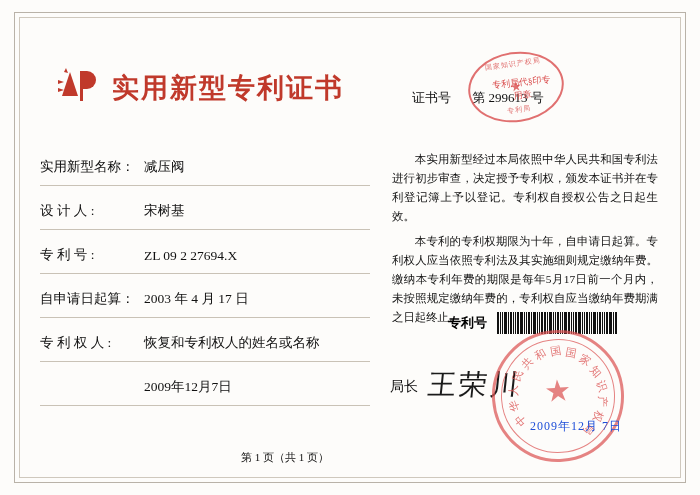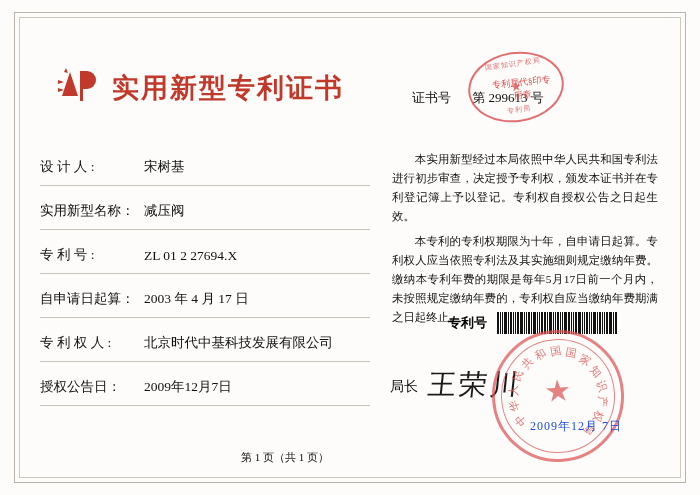--- a/index.html
+++ b/index.html
@@ -316,12 +316,12 @@
 
   <div class="fields">
     <div class="field">
+      <span class="flabel">实用新型名称：</span>
+      <span class="fvalue">减压阀</span>
+    </div>
+    <div class="field">
       <span class="flabel">设 计 人 :</span>
       <span class="fvalue">宋树基</span>
-    </div>
-    <div class="field">
-      <span class="flabel">实用新型名称：</span>
-      <span class="fvalue">减压阀</span>
     </div>
     <div class="field">
       <span class="flabel">专 利 号 :</span>

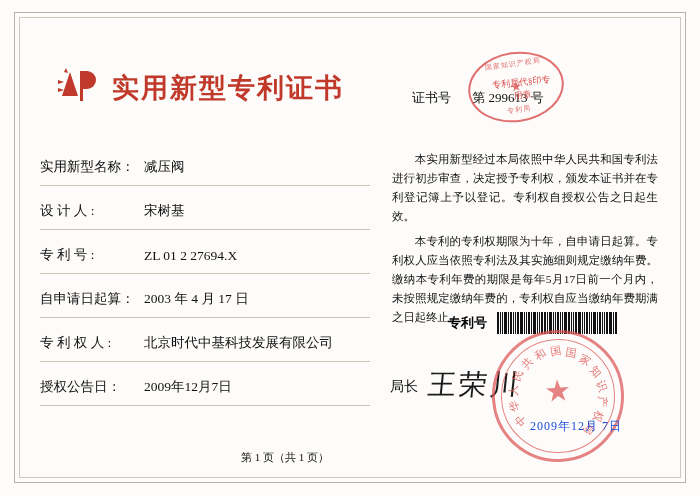--- a/index.html
+++ b/index.html
@@ -325,7 +325,7 @@
     </div>
     <div class="field">
       <span class="flabel">专 利 号 :</span>
-      <span class="fvalue">ZL 01 2 27694.X</span>
+      <span class="fvalue">ZL 09 2 27694.X</span>
     </div>
     <div class="field">
       <span class="flabel">自申请日起算：</span>

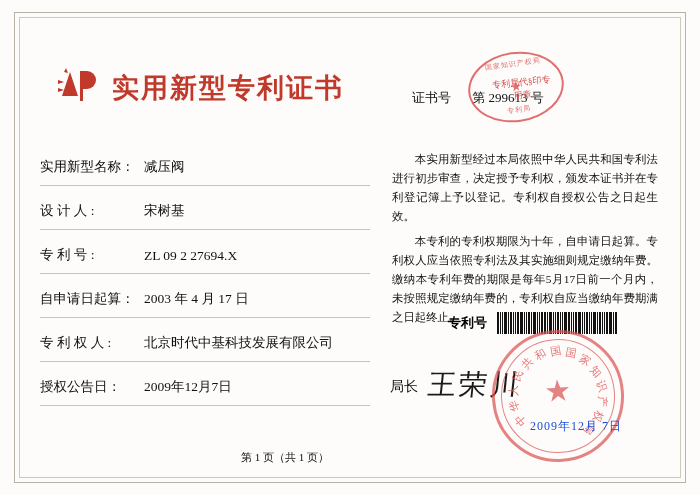--- a/index.html
+++ b/index.html
@@ -333,7 +333,7 @@
     </div>
     <div class="field wide">
       <span class="flabel">专 利 权 人 :</span>
-      <span class="fvalue">北京时代中基科技发展有限公司</span>
+      <span class="fvalue">恢复和专利权人的姓名或名称</span>
     </div>
     <div class="field">
       <span class="flabel">授权公告日：</span>

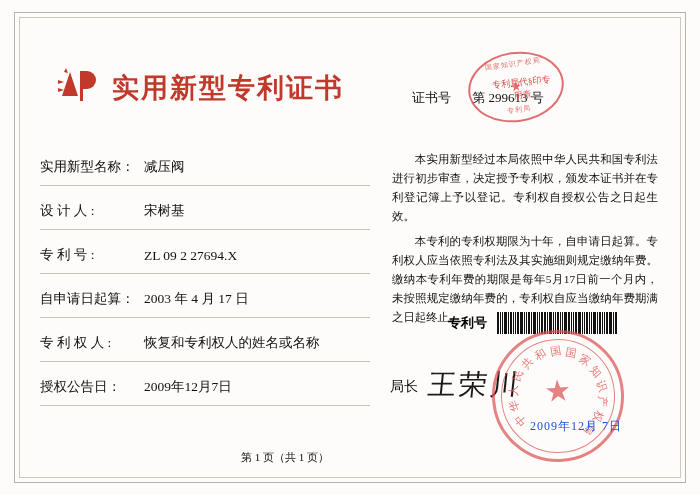--- a/index.html
+++ b/index.html
@@ -336,7 +336,6 @@
       <span class="fvalue">恢复和专利权人的姓名或名称</span>
     </div>
     <div class="field">
-      <span class="flabel">授权公告日：</span>
       <span class="fvalue">2009年12月7日</span>
     </div>
   </div>

